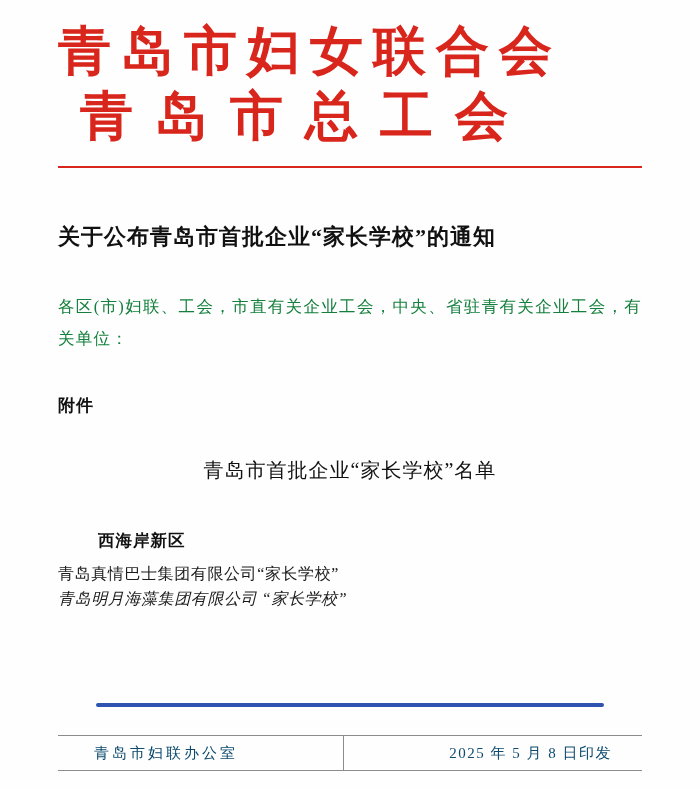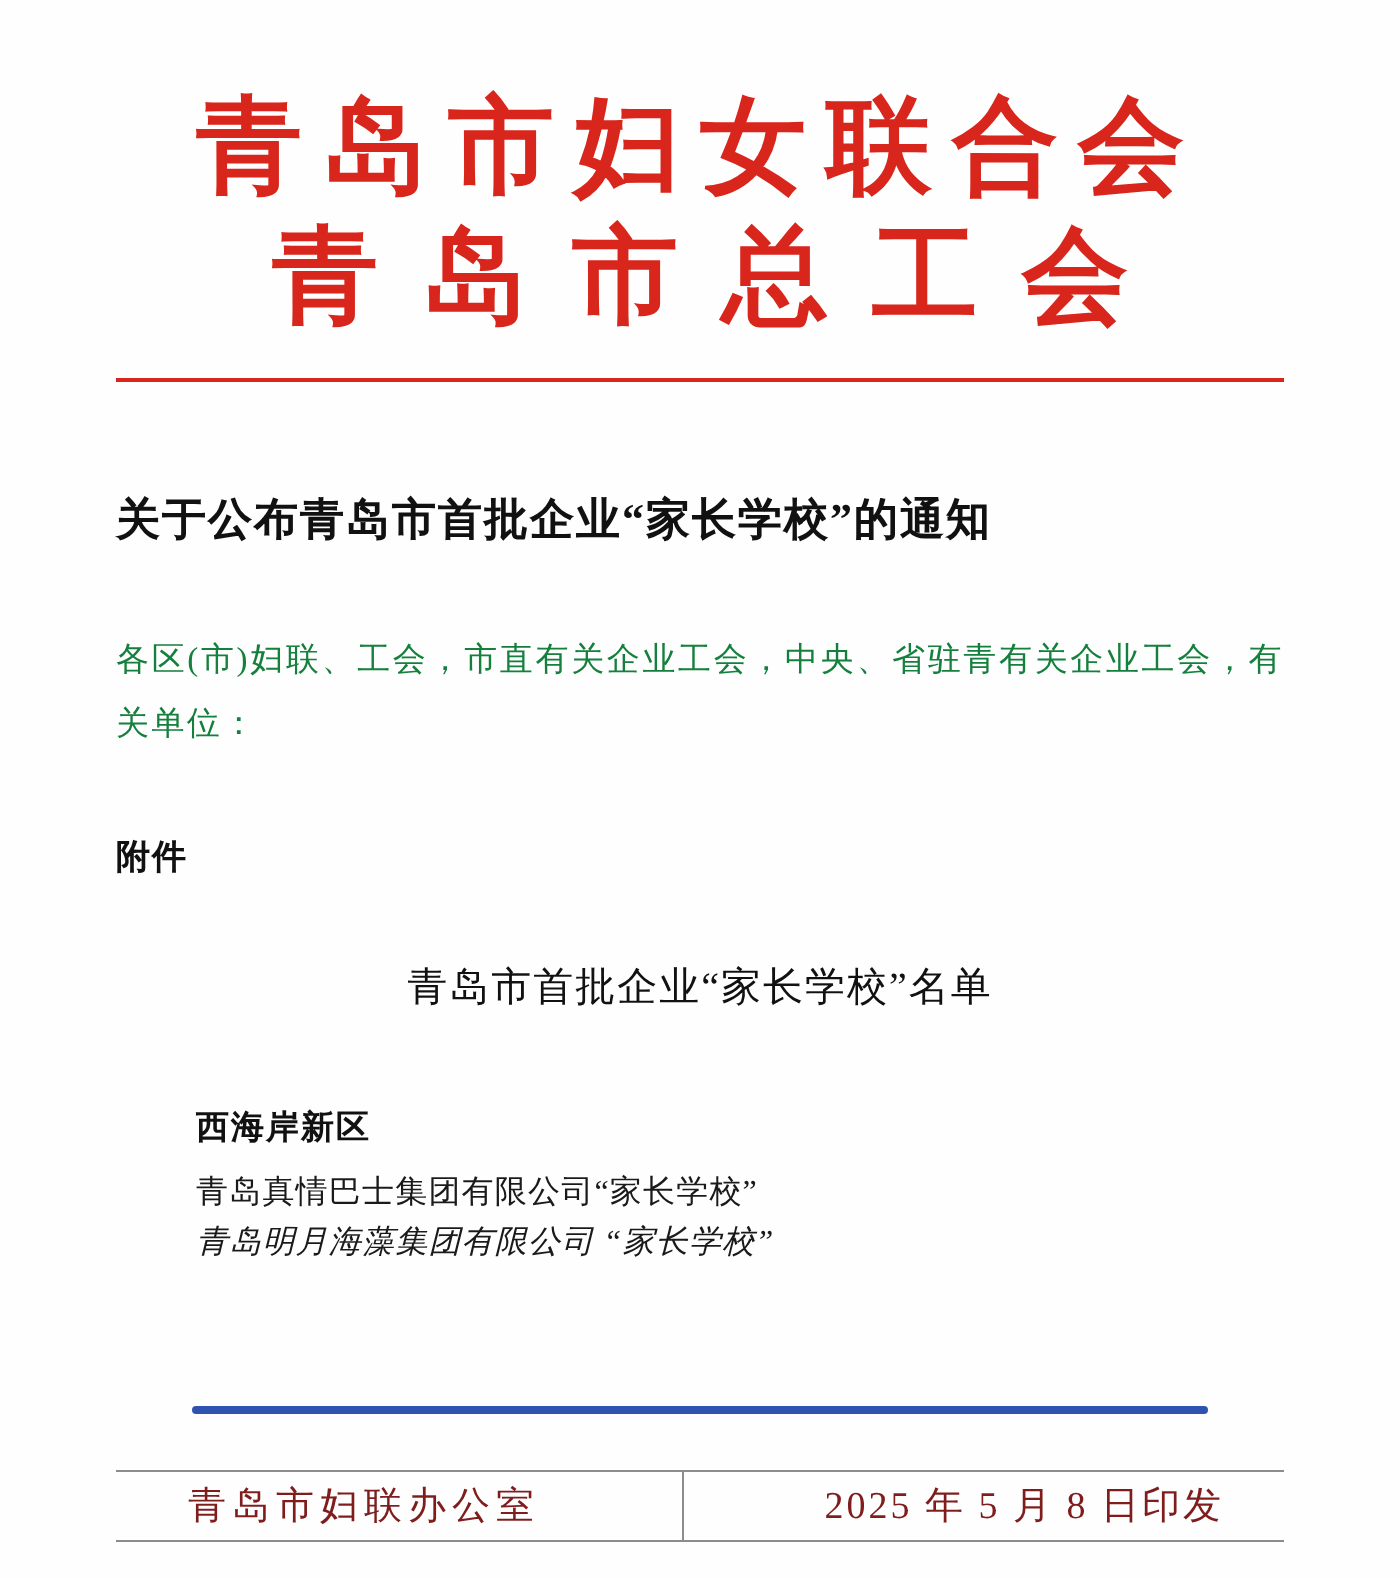--- a/index.html
+++ b/index.html
@@ -22,8 +22,8 @@
     padding: 0 58px;
   }
   .masthead {
-    padding-top: 42px;
-    text-align: center;
+    padding-top: 19px;
+    text-align: left;
   }
   .masthead-line {
     color: #d9261c;

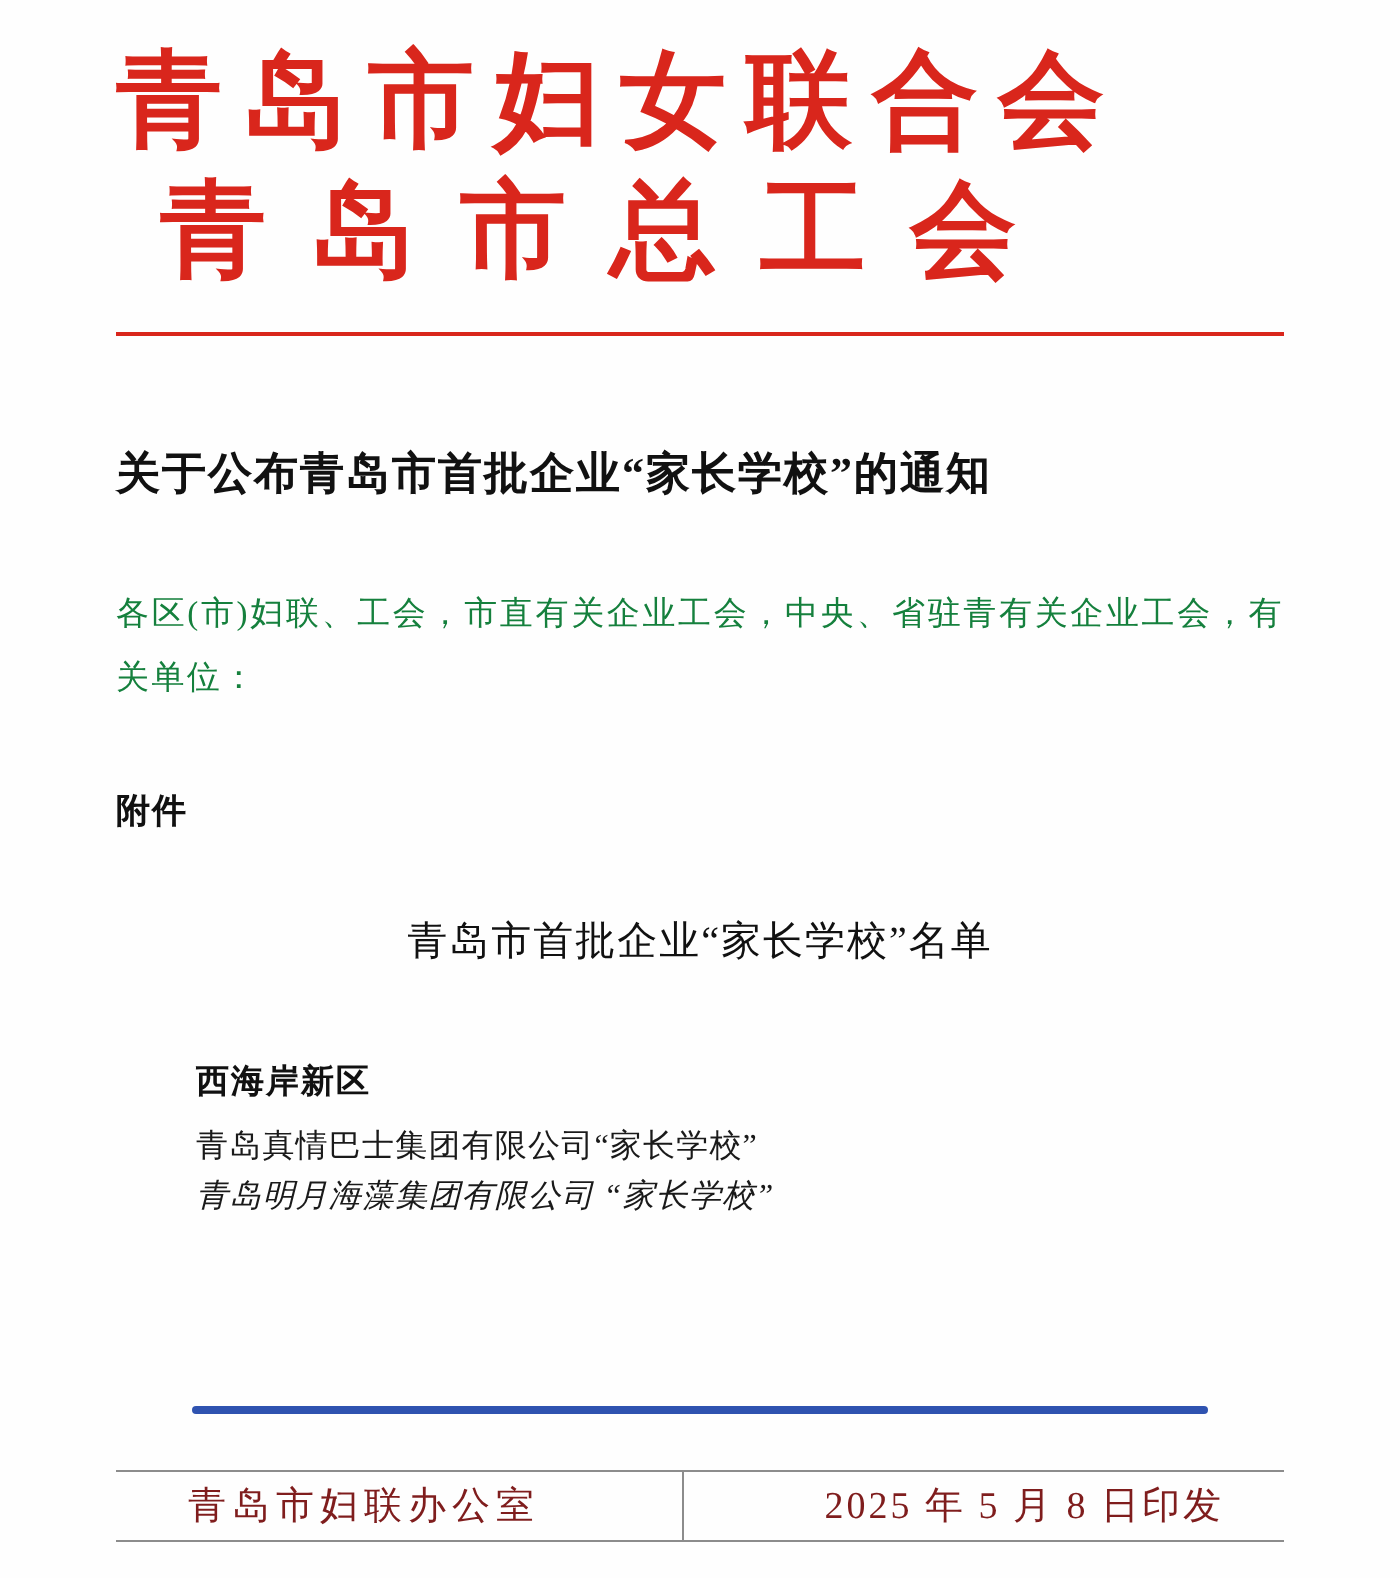--- a/index.html
+++ b/index.html
@@ -96,7 +96,6 @@
     letter-spacing: 1px;
   }
   .entry {
-    margin-left: 40px;
     margin-top: 10px;
     font-size: 16px;
     color: #1a1a1a;

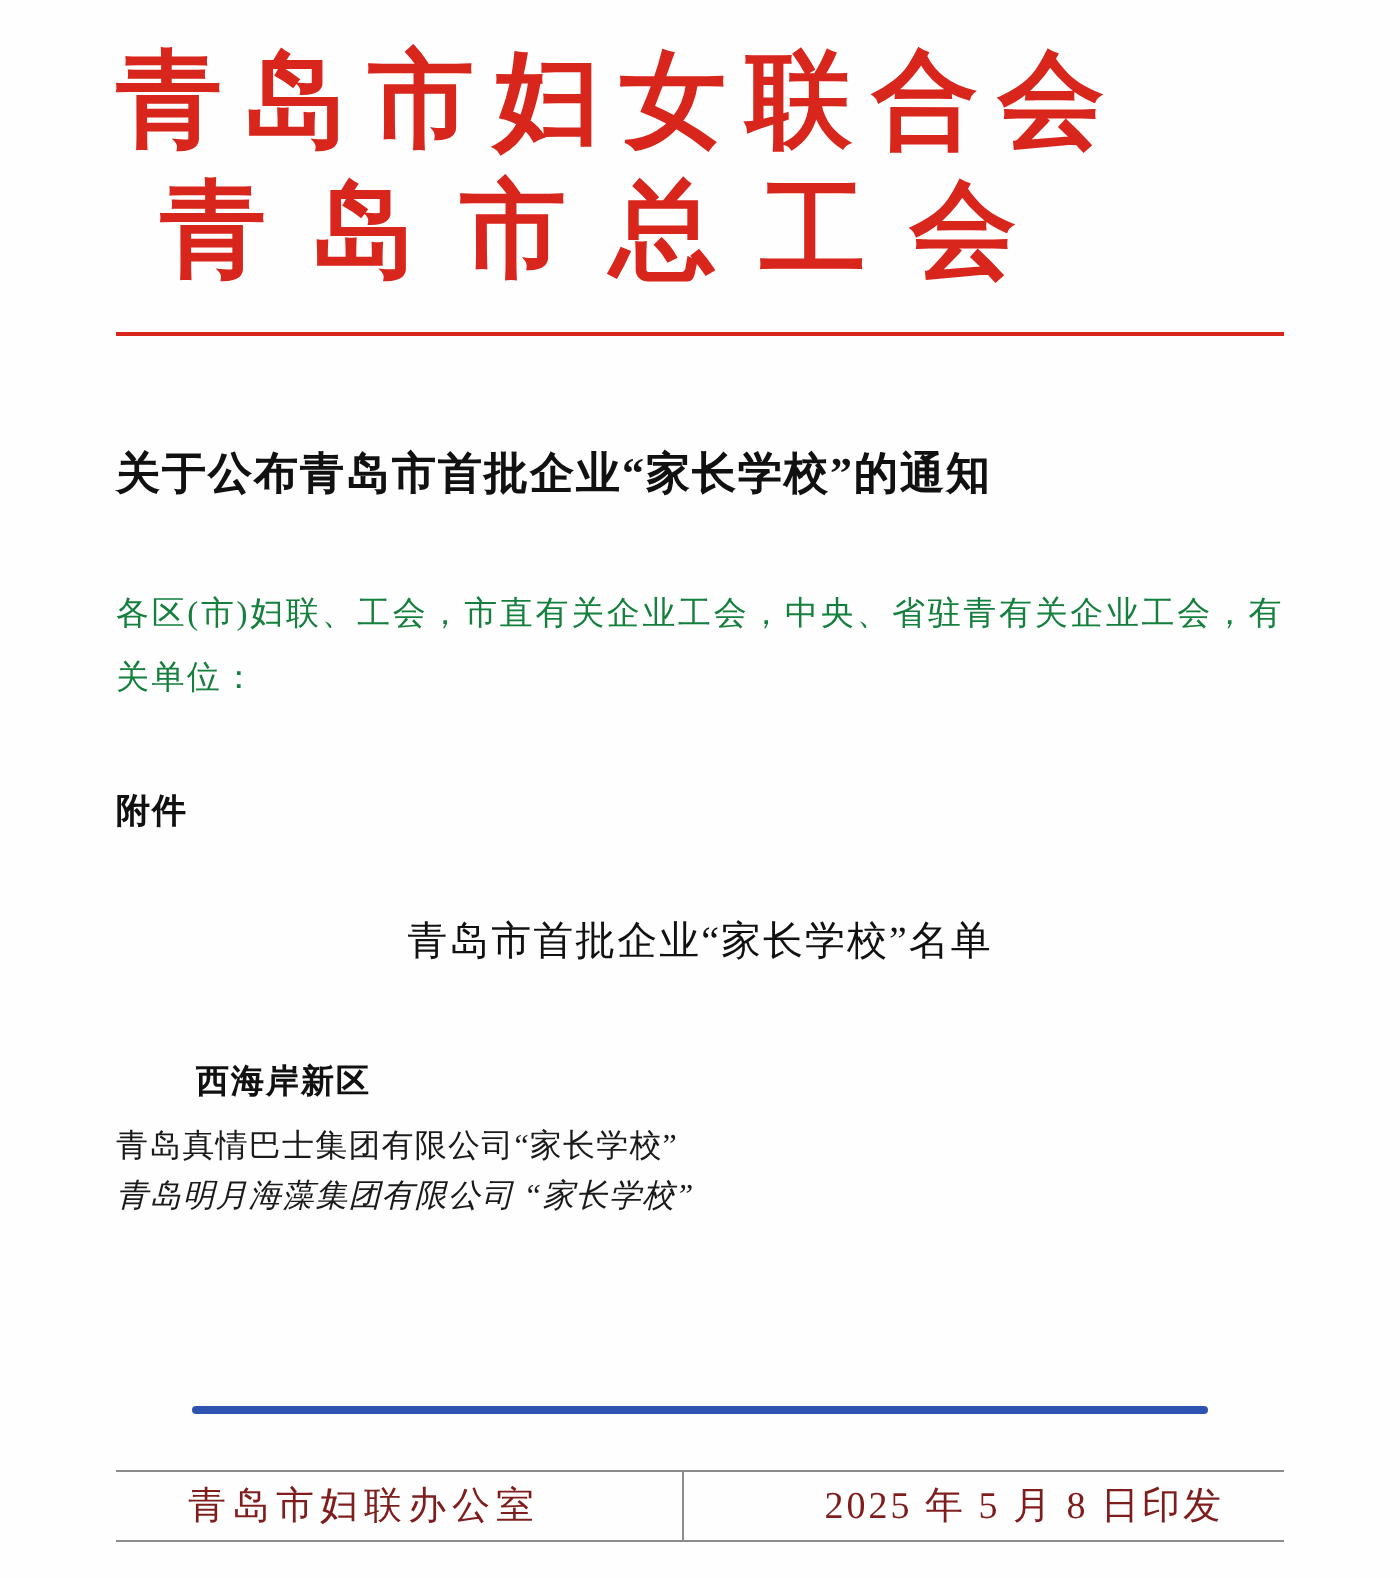--- a/index.html
+++ b/index.html
@@ -133,8 +133,8 @@
     height: 34px;
   }
   .footer-cell {
-    font-size: 19px;
-    color: #7f1d1d;
+    font-size: 15px;
+    color: #0c4a6e;
     letter-spacing: 3px;
     white-space: nowrap;
   }

